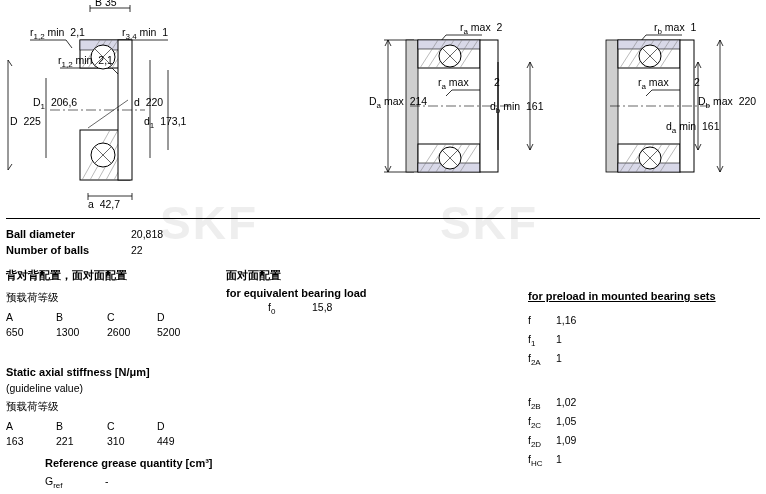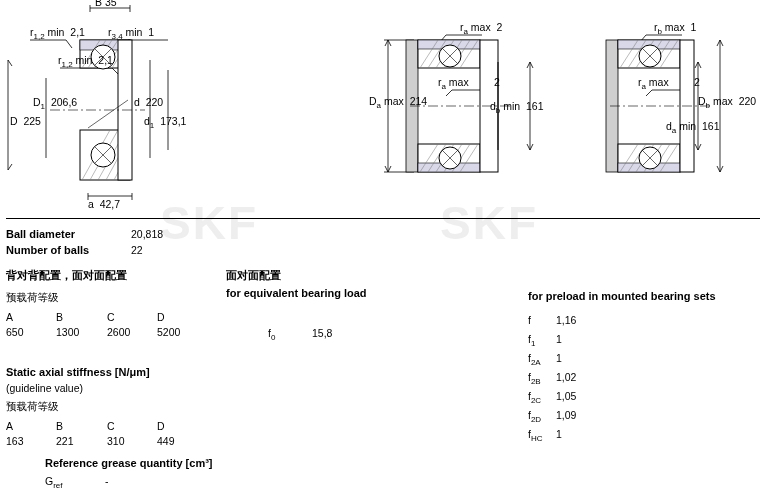--- a/index.html
+++ b/index.html
@@ -110,7 +110,7 @@
   <div class="lbl abs" style="left:30px;top:26px;">
     r<span class="sub">1,2</span> min&nbsp;&nbsp;<span>2,1</span>
   </div>
-  <div class="lbl abs" style="left:108px;top:26px;text-align:right;">
+  <div class="lbl abs" style="left:122px;top:26px;text-align:right;">
     r<span class="sub">3,4</span> min&nbsp;&nbsp;<span>1</span>
   </div>
   <div class="lbl abs" style="left:58px;top:54px;">

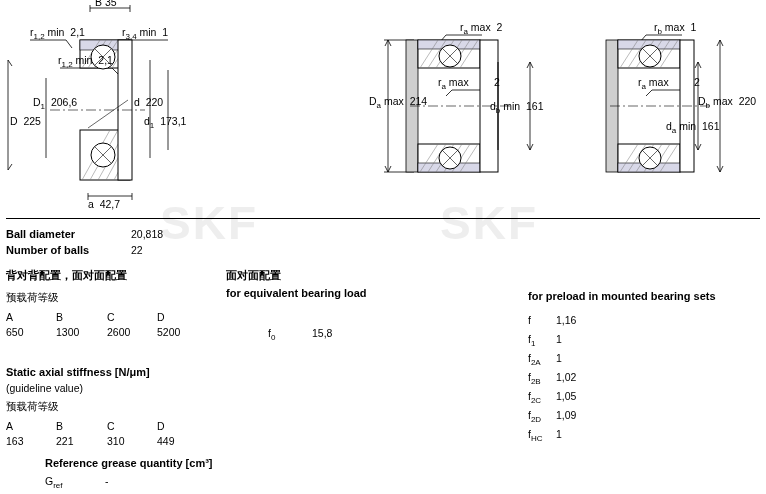--- a/index.html
+++ b/index.html
@@ -343,7 +343,7 @@
 
 <div class="abs" style="left:226px;top:268px;width:280px;">
   <div class="lbl-b" style="margin-bottom:4px;">面对面配置</div>
-  <div class="lbl-b" style="margin-bottom:28px;">for equivalent bearing load</div>
+  <div class="lbl-b" style="margin-bottom:2px;">for equivalent bearing load</div>
   <div style="position:relative;height:16px;margin-left:42px;">
     <span class="lbl abs" style="left:0;">f<span class="sub">0</span></span>
     <span class="lbl abs" style="left:44px;">15,8</span>

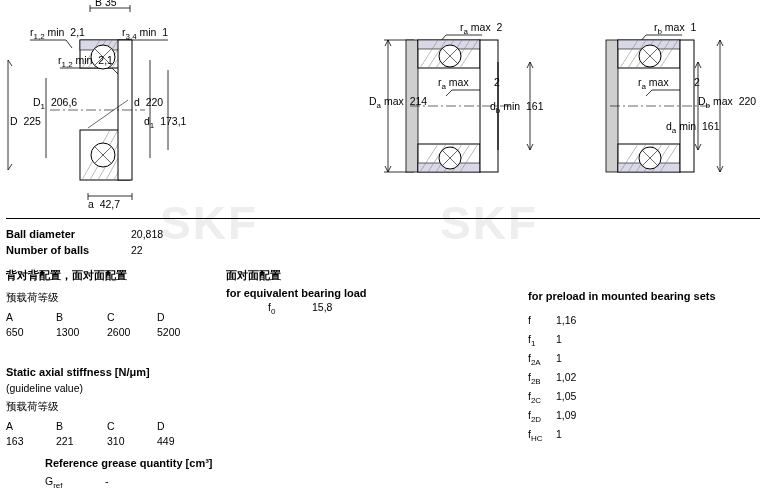--- a/index.html
+++ b/index.html
@@ -351,7 +351,7 @@
 </div>
 
 <div class="abs" style="left:528px;top:290px;width:230px;">
-  <div class="lbl-b" style="margin-bottom:12px;">for preload in mounted bearing sets</div>
+  <div class="lbl-b" style="margin-bottom:12px;text-decoration:underline;">for preload in mounted bearing sets</div>
 
   <div style="position:relative;height:19px;">
     <span class="lbl abs" style="left:0;">f</span>

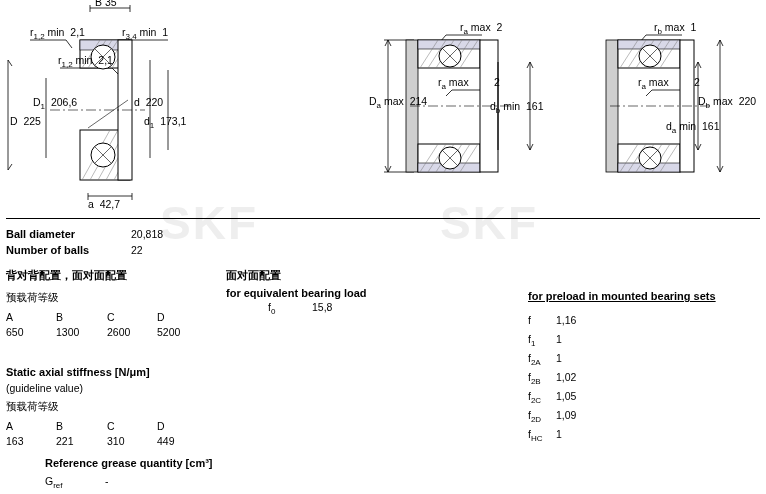--- a/index.html
+++ b/index.html
@@ -365,7 +365,7 @@
     <span class="lbl abs" style="left:0;">f<span class="sub">2A</span></span>
     <span class="lbl abs" style="left:28px;">1</span>
   </div>
-  <div style="position:relative;height:19px;">
+  <div style="position:relative;height:19px;margin-top:25px;">
     <span class="lbl abs" style="left:0;">f<span class="sub">2B</span></span>
     <span class="lbl abs" style="left:28px;">1,02</span>
   </div>

